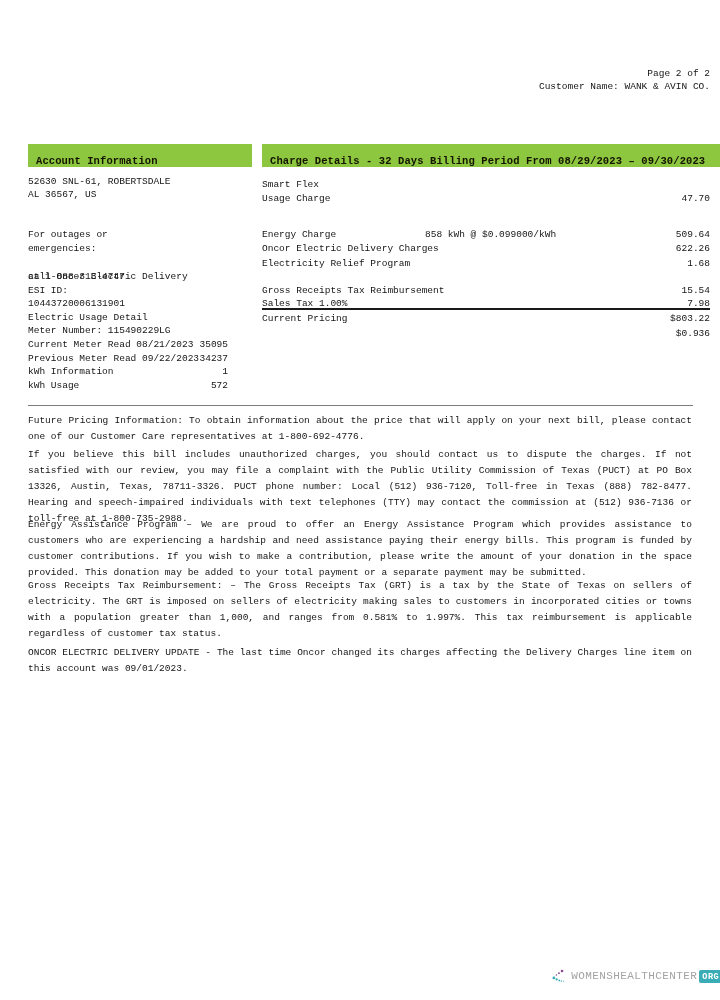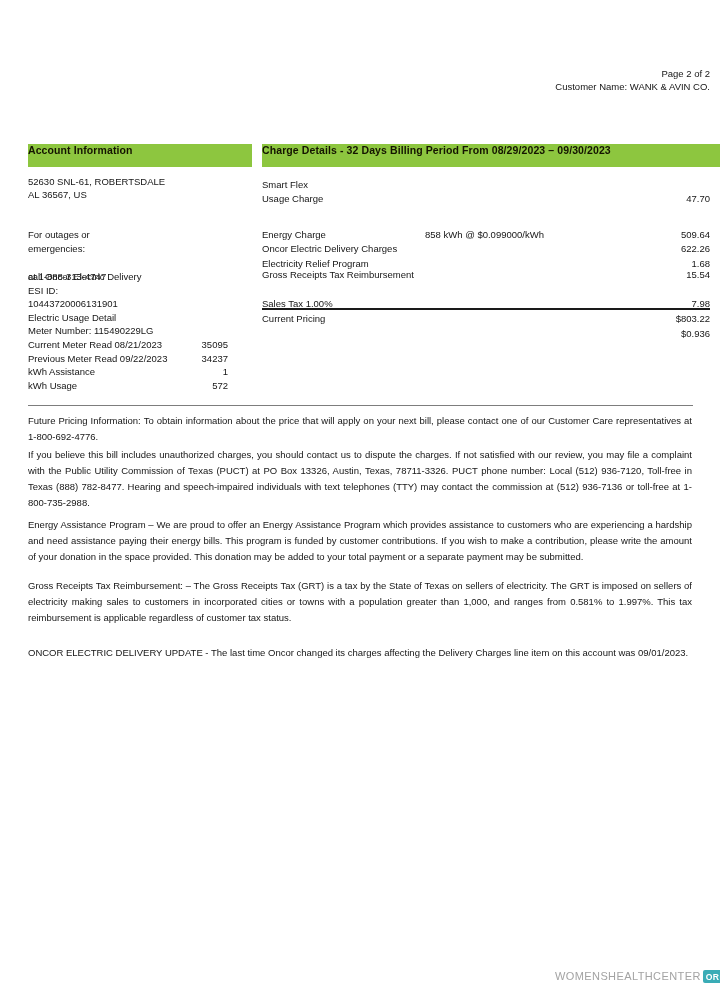--- a/index.html
+++ b/index.html
@@ -5,7 +5,7 @@
   html,body { margin:0; padding:0; background:#ffffff; }
   .page {
     position:relative; width:720px; height:1000px; background:#ffffff;
-    font-family:Liberation Sans, sans-serif; color:#151515; font-size:9.5px;
+    font-family:Liberation Mono, monospace; color:#151515; font-size:9.5px;
     overflow:hidden;
   }
   .abs { position:absolute; }

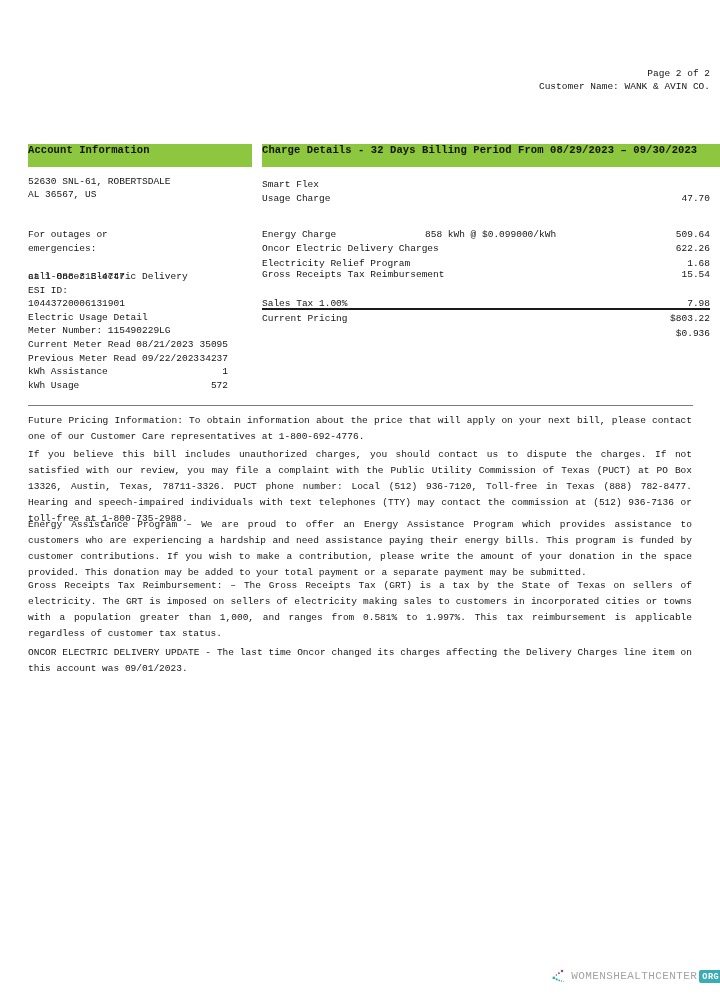--- a/index.html
+++ b/index.html
@@ -16,7 +16,7 @@
   
   .bar {
     top:144px; height:23px; background:#8dc63f;
-    display:flex; align-items:flex-start; box-sizing:border-box;
+    display:flex; align-items:flex-end; padding-left:8px; box-sizing:border-box;
     font-weight:bold; font-size:10.5px; color:#141400; letter-spacing:.1px;
   }
   .bar-left  { left:28px;  width:224px; }

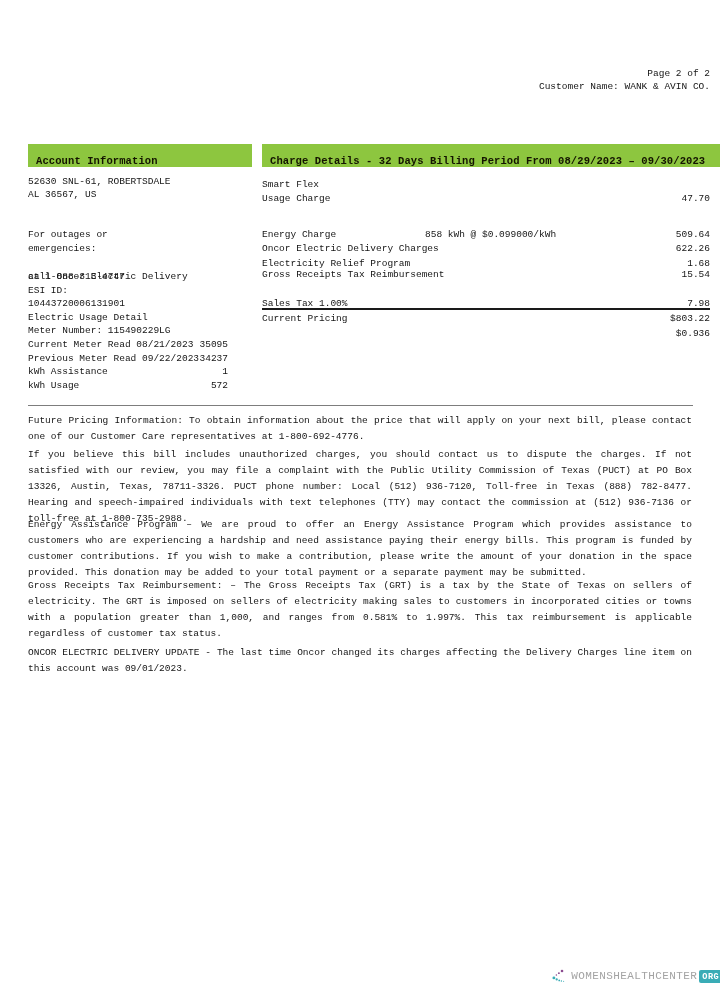--- a/index.html
+++ b/index.html
@@ -113,7 +113,7 @@
     <span class="amt">1.68</span>
   </div>
 
-  <div class="abs crow" style="top:269px">
+  <div class="abs crow" style="top:285px">
     <span>Gross Receipts Tax Reimbursement</span>
     <span class="amt">15.54</span>
   </div>

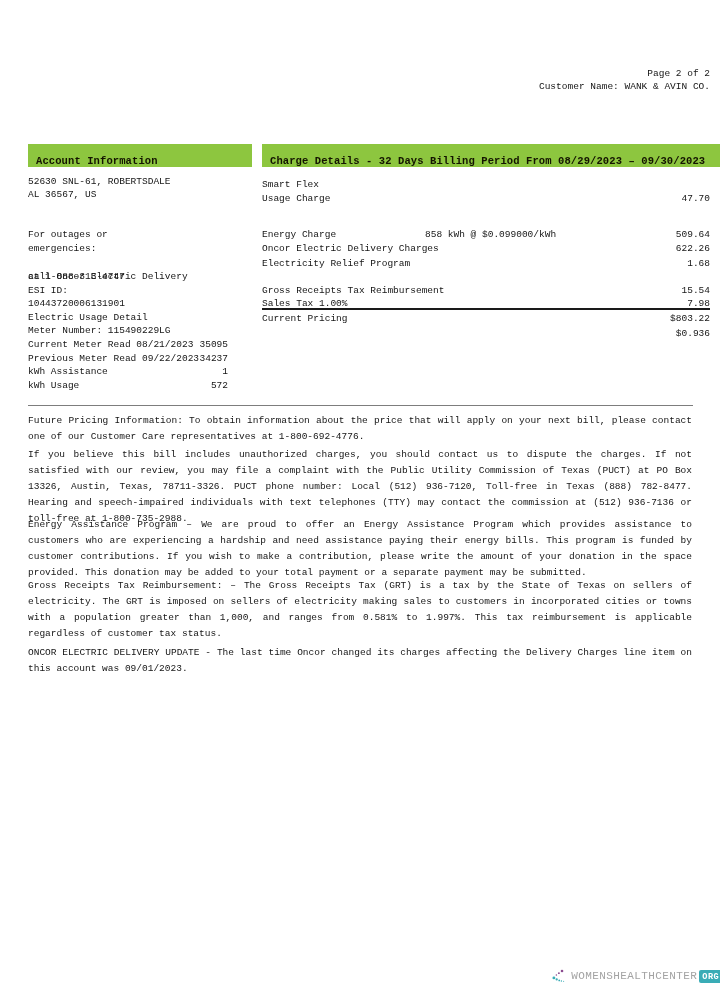--- a/index.html
+++ b/index.html
@@ -84,7 +84,7 @@
     <span class="val">34237</span>
   </div>
   <div class="abs lrow" style="top:366px">
-    <span>kWh Assistance</span>
+    <span>kWh Information</span>
     <span class="val">1</span>
   </div>
   <div class="abs lrow" style="top:380px">

